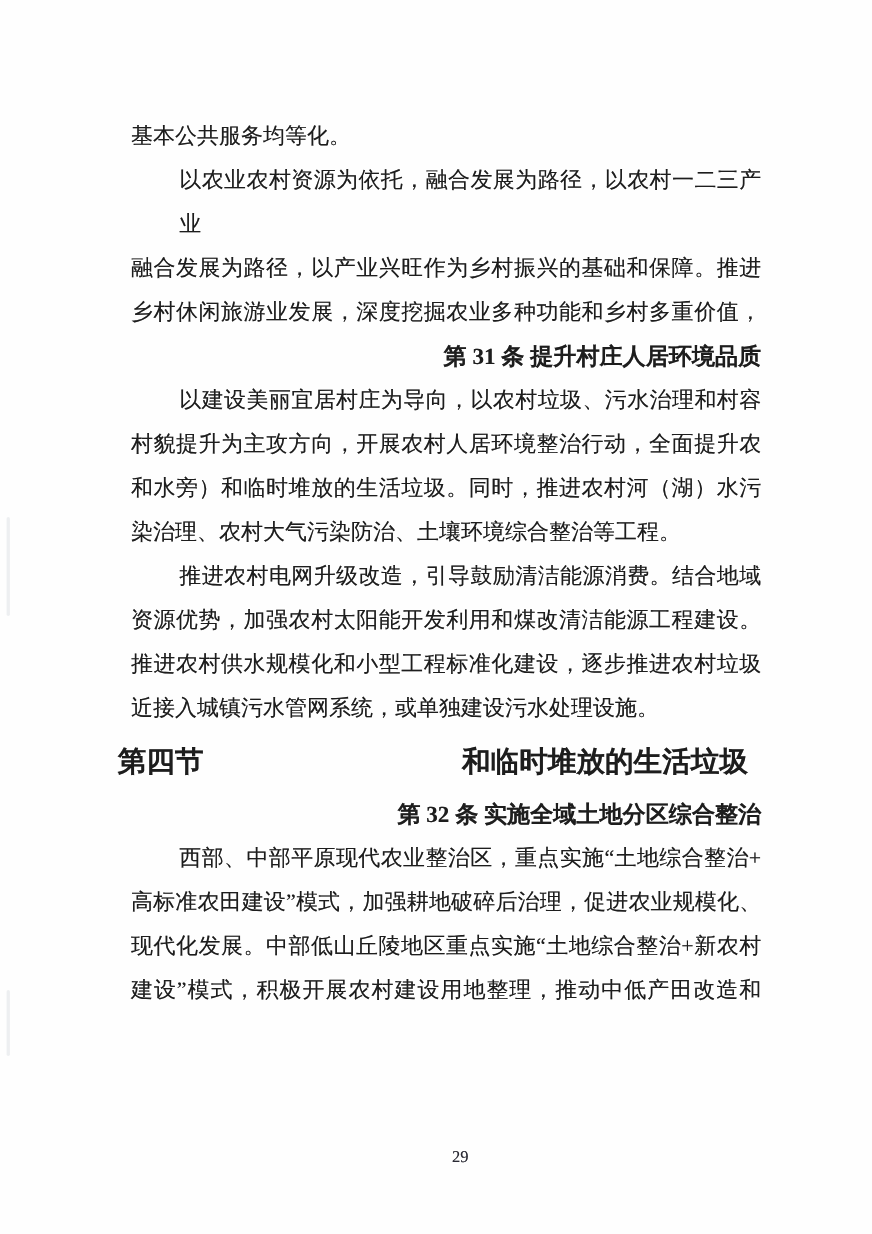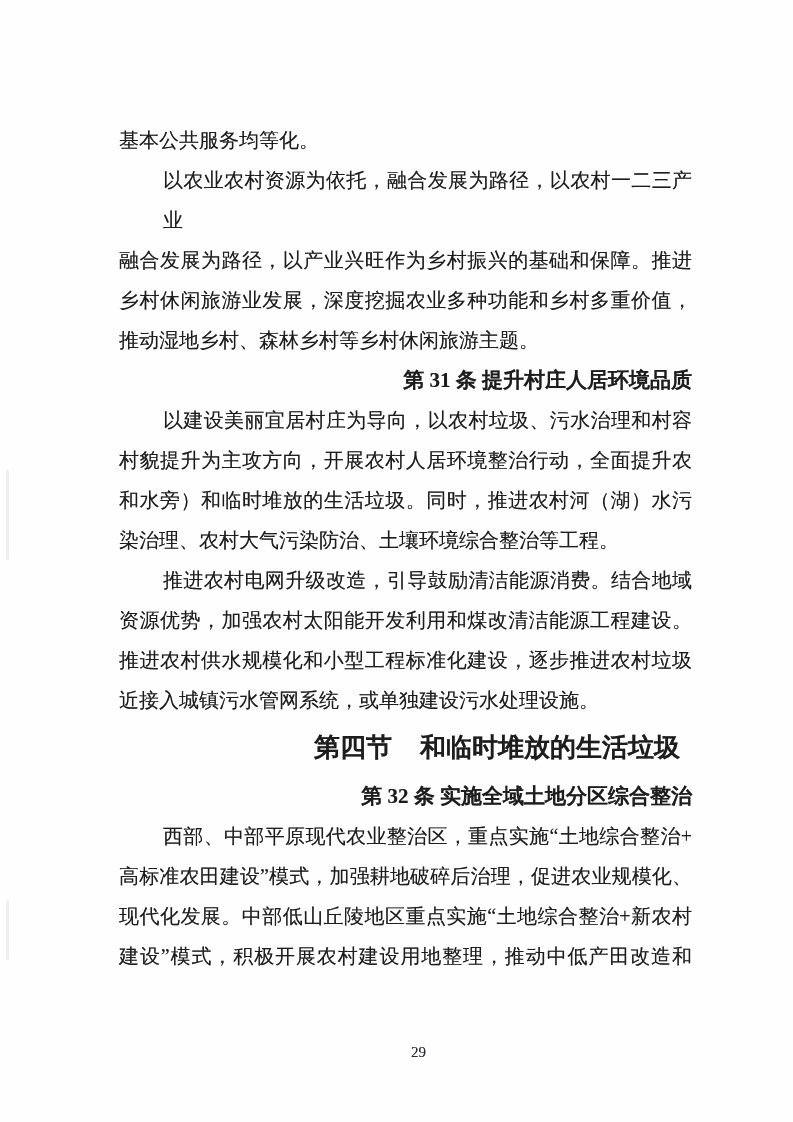--- a/index.html
+++ b/index.html
@@ -19,7 +19,7 @@
   .doc-column {
     position: absolute;
     left: 119px;
-    top: 120px;
+    top: 104px;
     width: 573px;
   }
   .para { margin: 0; }

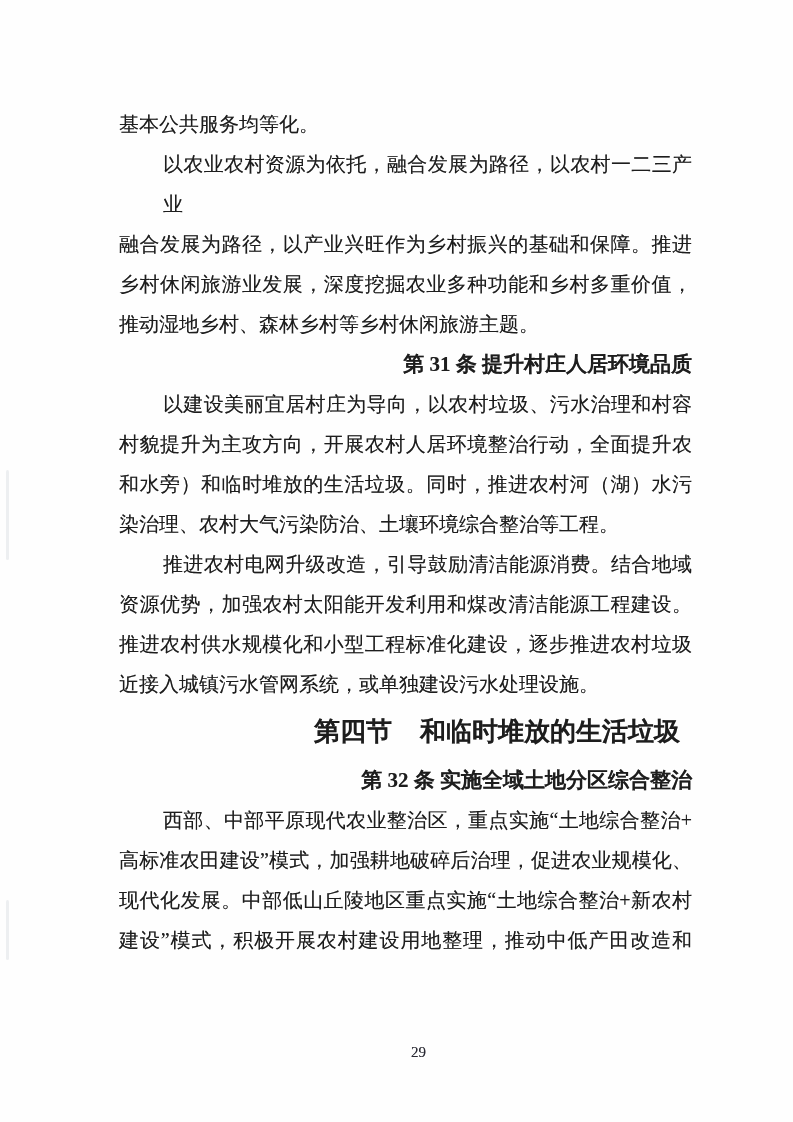--- a/index.html
+++ b/index.html
@@ -91,7 +91,6 @@
     <div class="line indent">以农业农村资源为依托，融合发展为路径，以农村一二三产业</div>
     <div class="line">融合发展为路径，以产业兴旺作为乡村振兴的基础和保障。推进</div>
     <div class="line">乡村休闲旅游业发展，深度挖掘农业多种功能和乡村多重价值，</div>
-    <div class="line last">推动湿地乡村、森林乡村等乡村休闲旅游主题。</div>
   </div>
 
   <div class="article-heading">第 31 条 提升村庄人居环境品质</div>

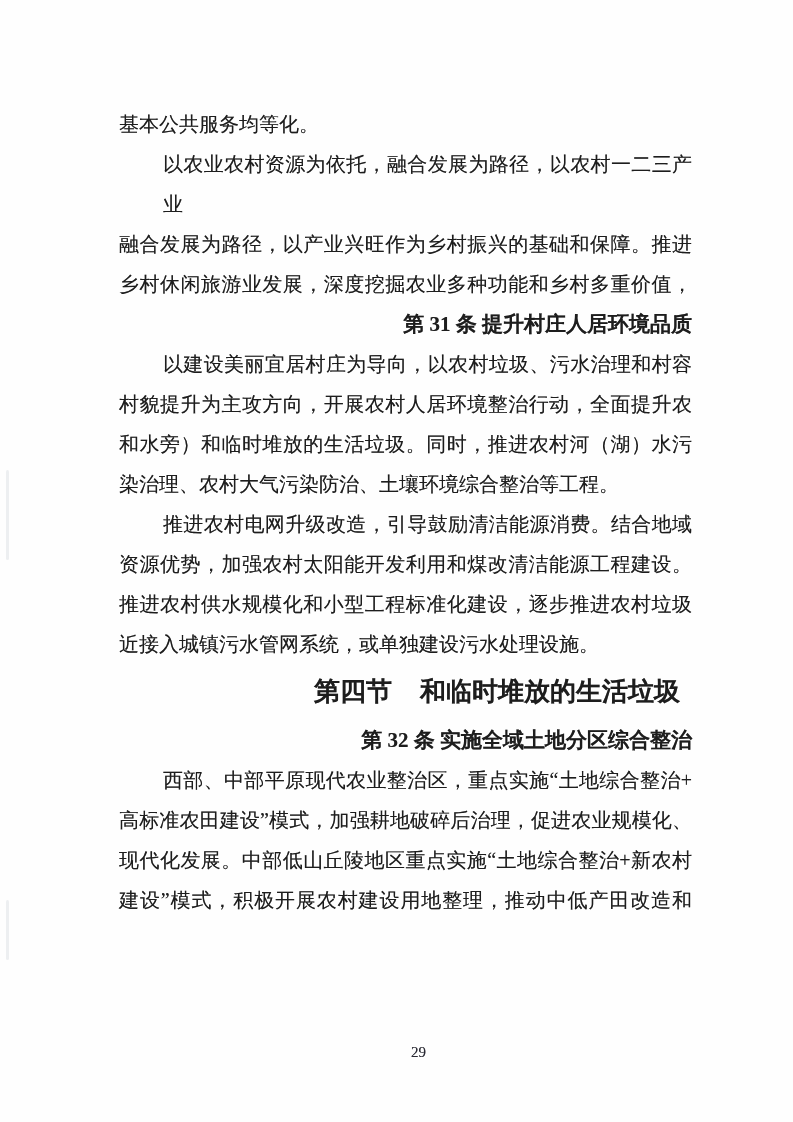--- a/index.html
+++ b/index.html
@@ -45,10 +45,10 @@
   }
   .section-heading {
     display: flex;
-    justify-content: flex-end;
+    justify-content: space-between;
     align-items: baseline;
     gap: 28px;
-    font-family: Liberation Mono, monospace;
+    font-family: Liberation Serif, serif;
     font-weight: bold;
     font-size: 26px;
     line-height: 46px;

